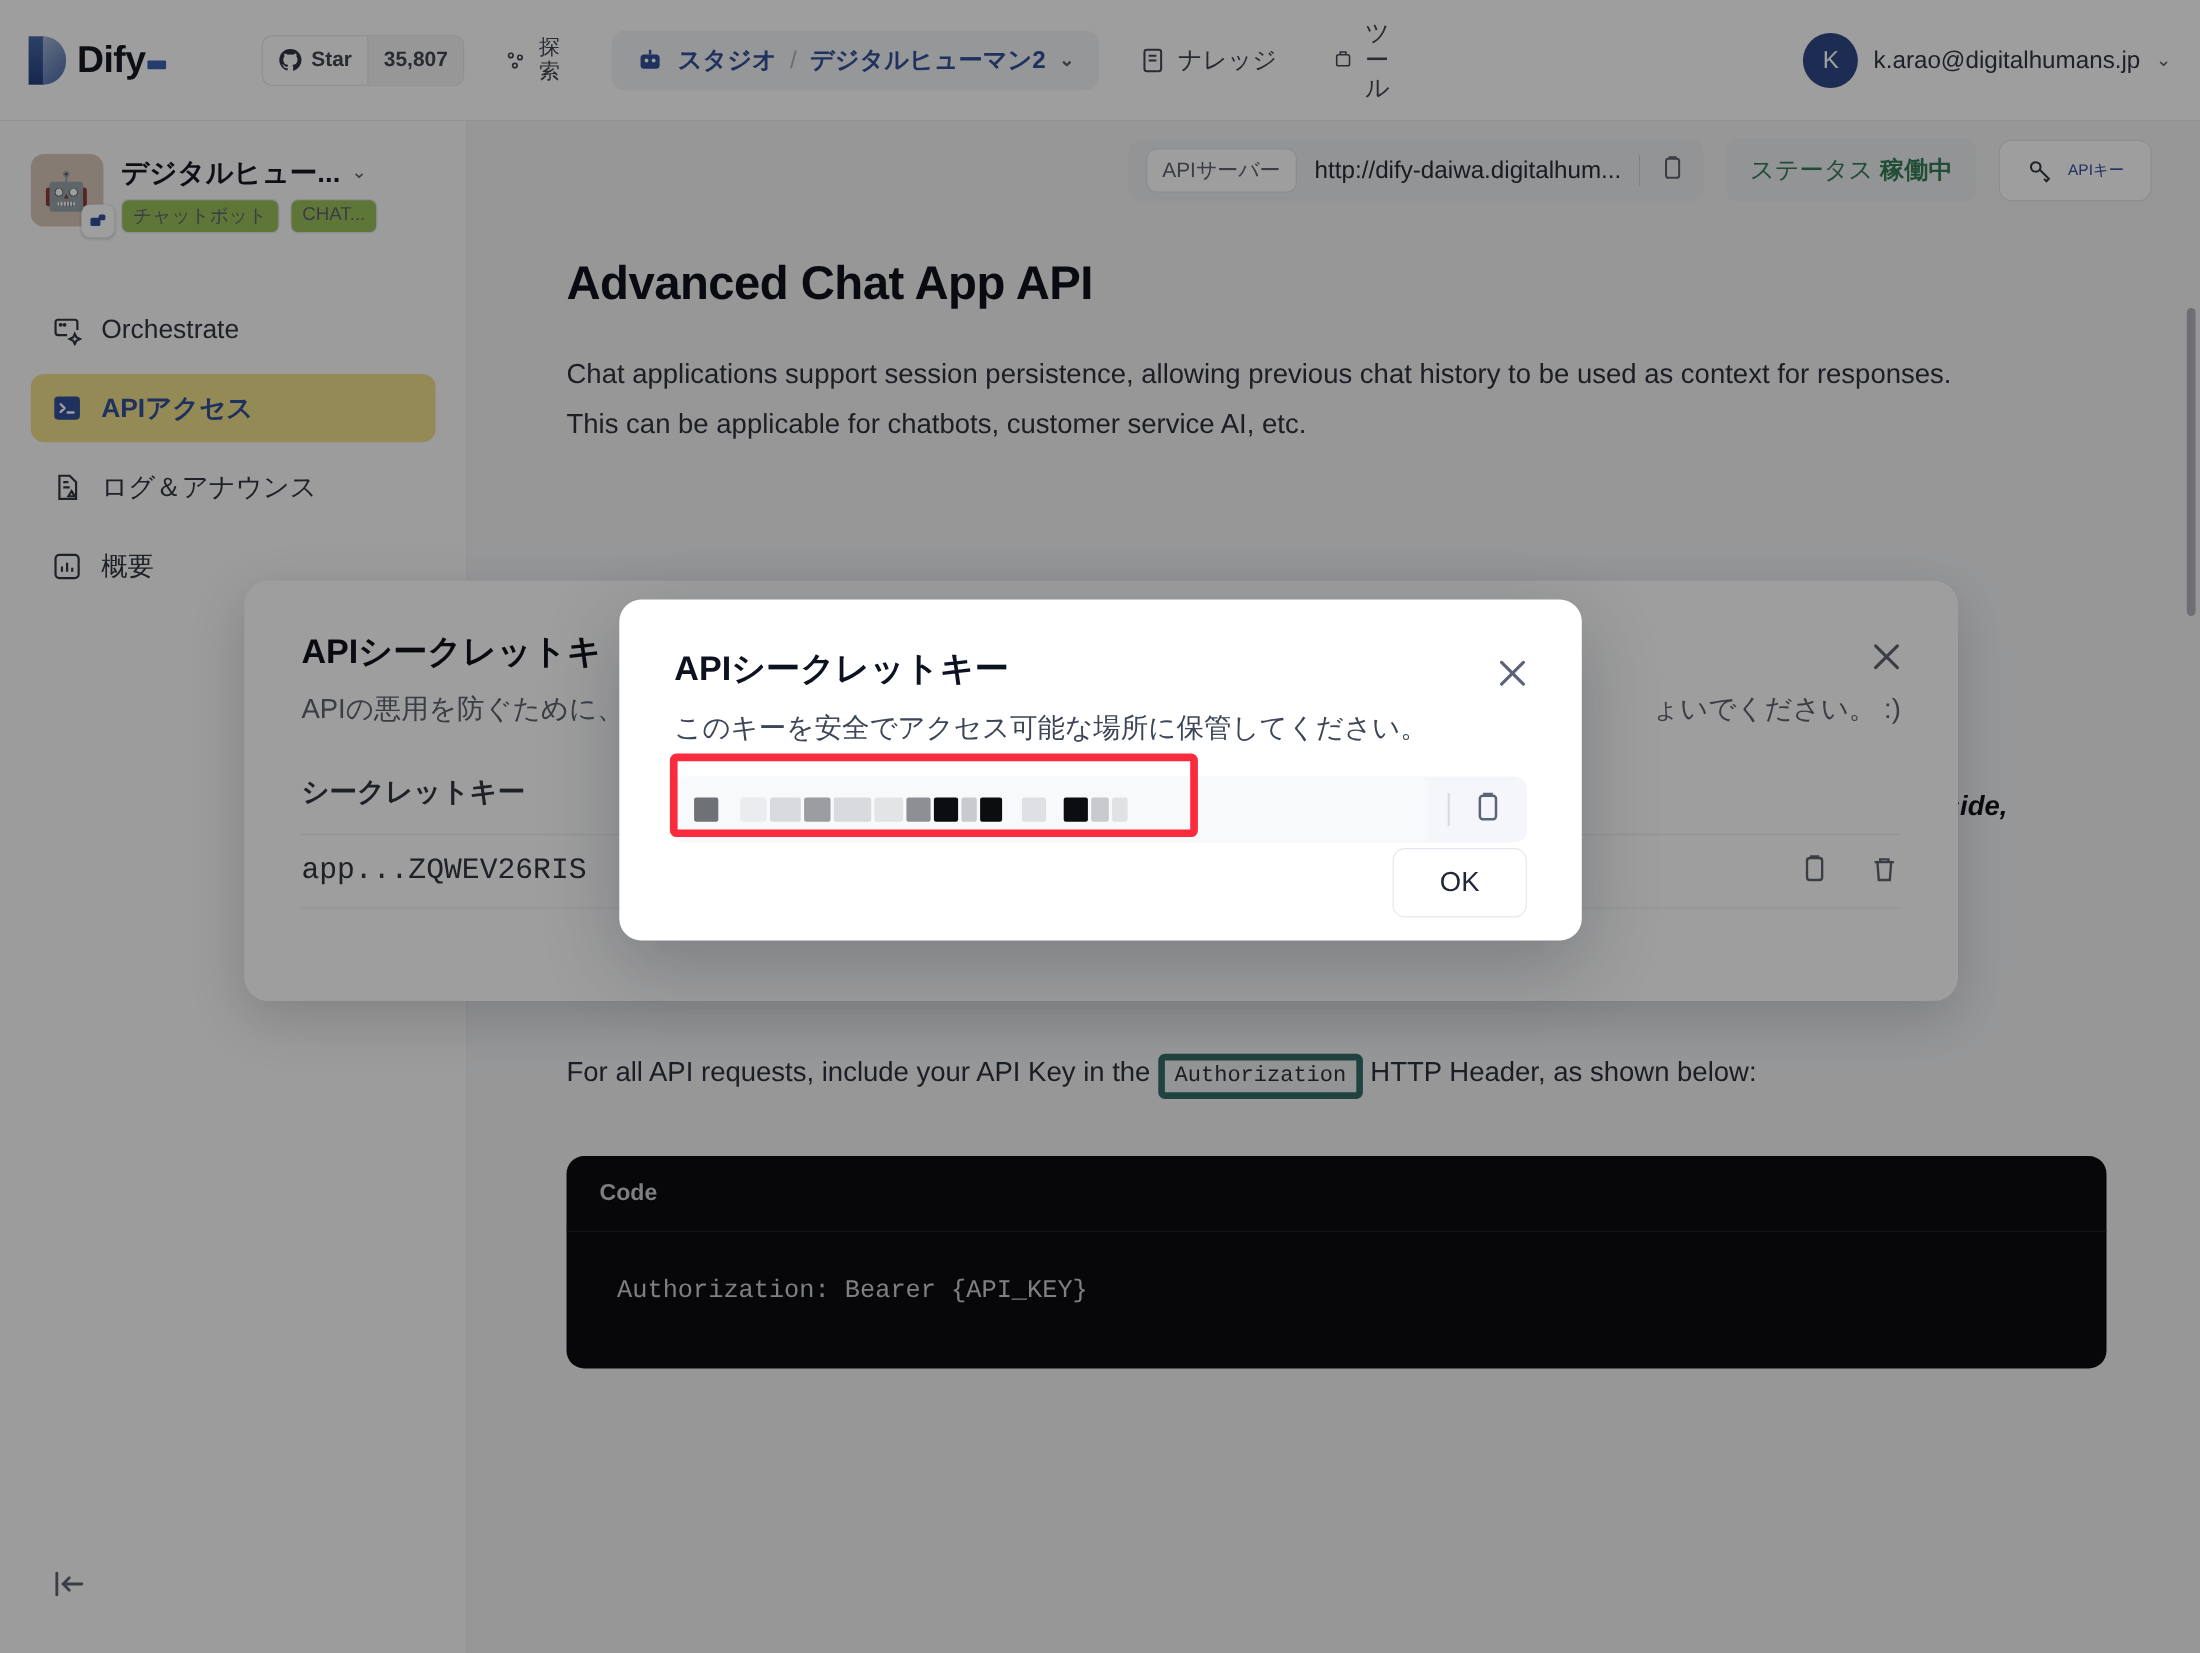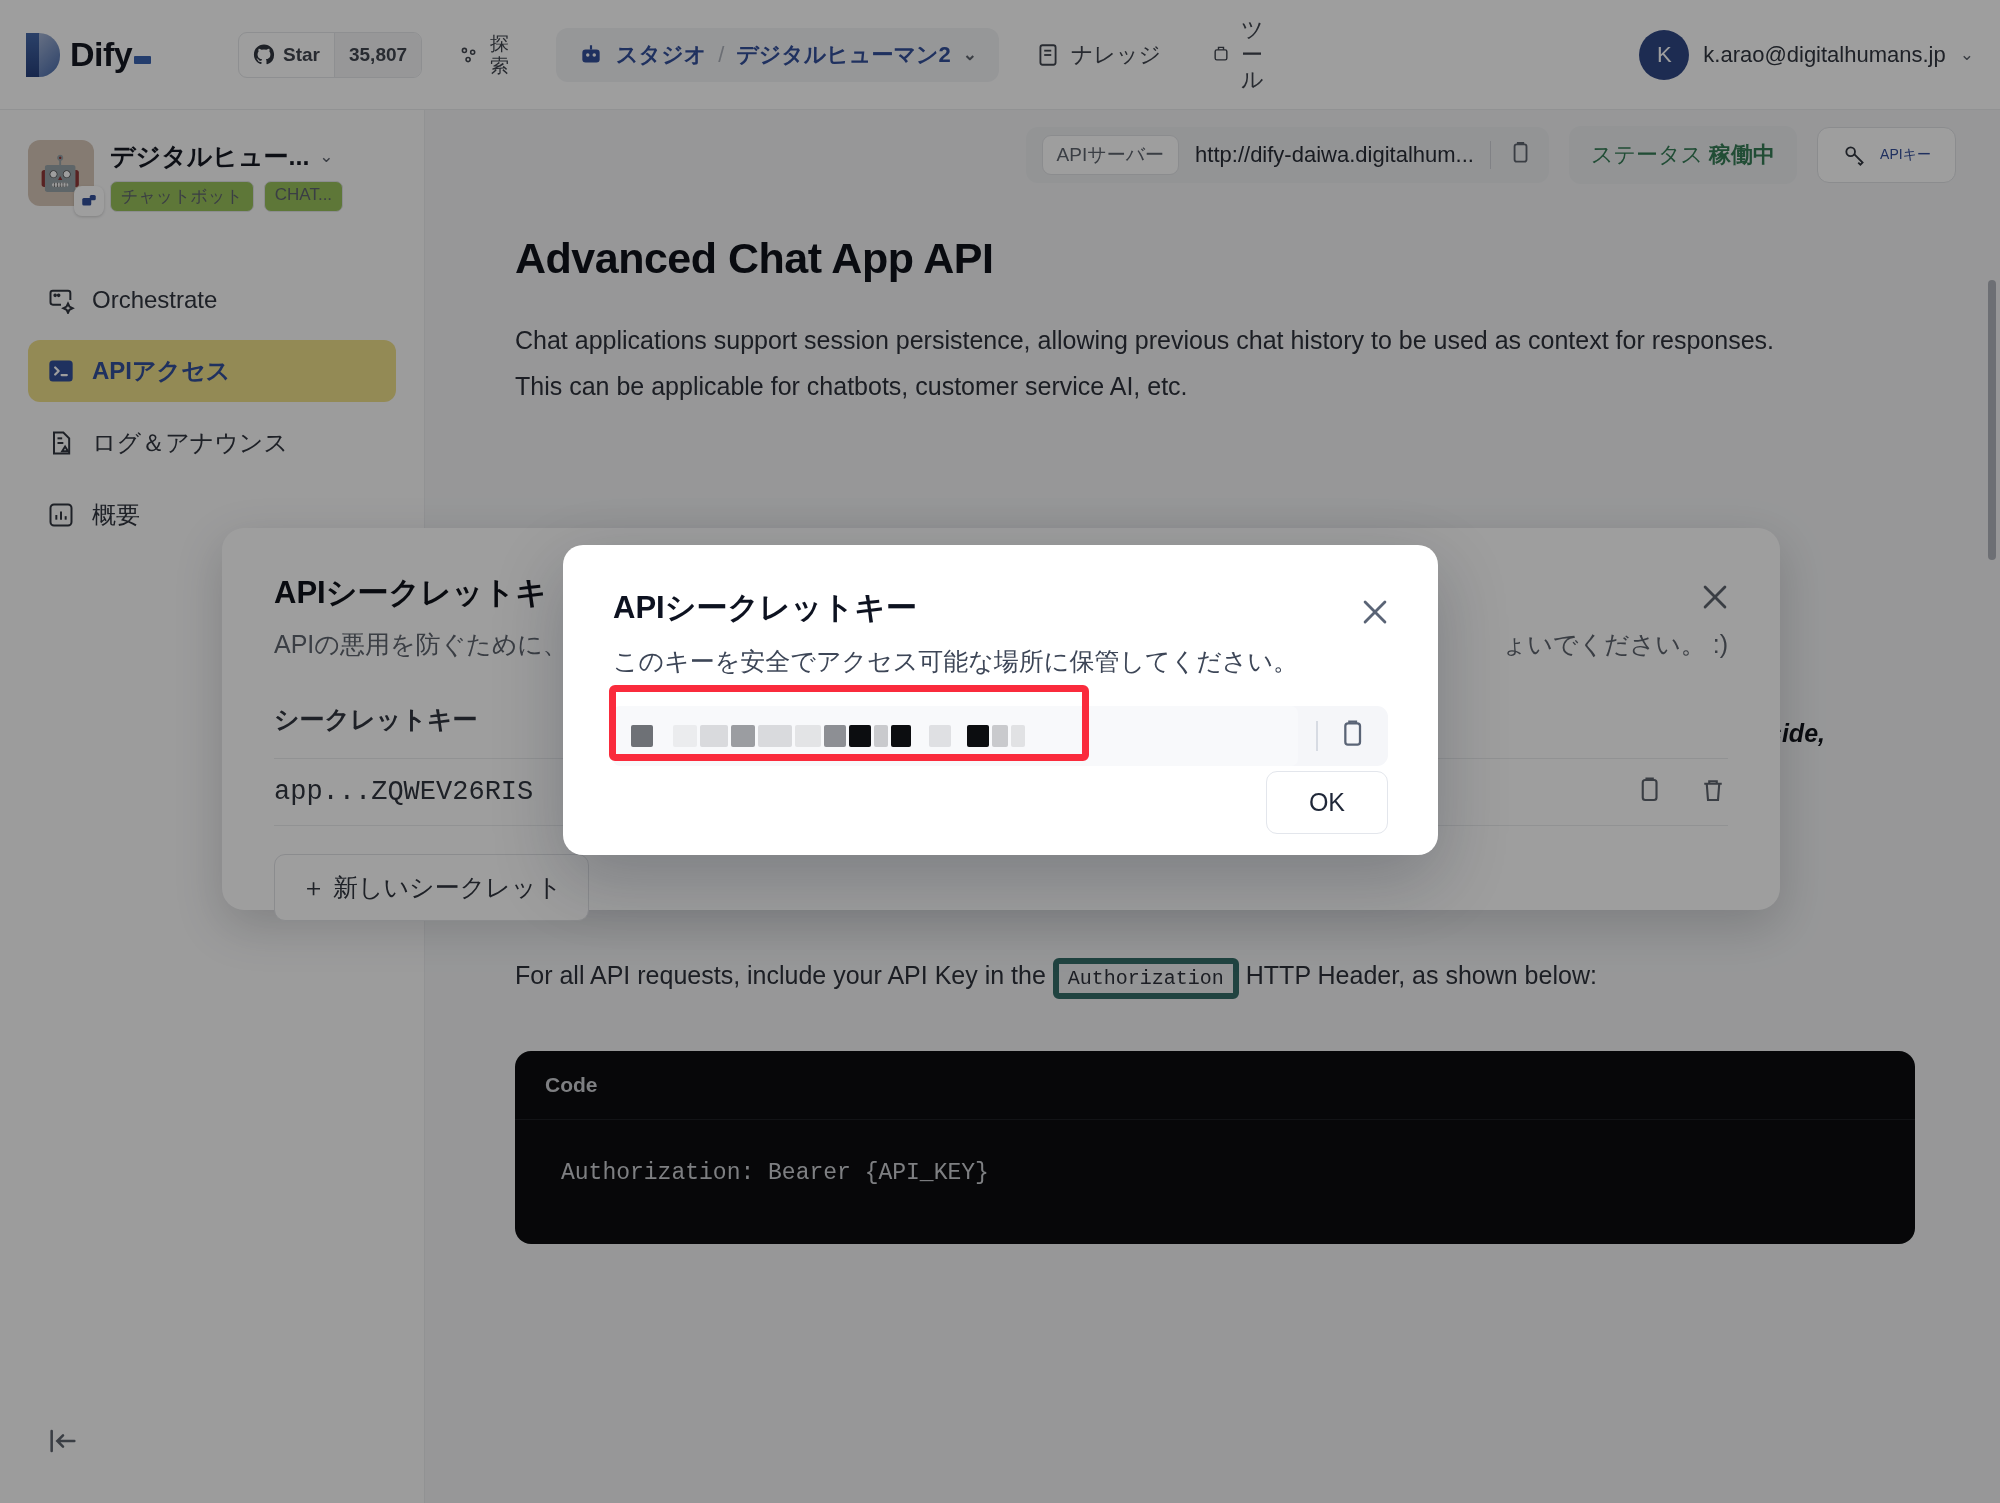--- a/index.html
+++ b/index.html
@@ -436,7 +436,6 @@
           </span>
         </span>
       </div>
-      <div class="bp-newbtn">＋ 新しいシークレット</div>
       <div class="bp-close">
         <svg width="34" height="34" viewBox="0 0 24 24" fill="none" stroke="#5a6476" stroke-width="2" stroke-linecap="round">
             <line x1="5" y1="5" x2="19" y2="19"></line>

